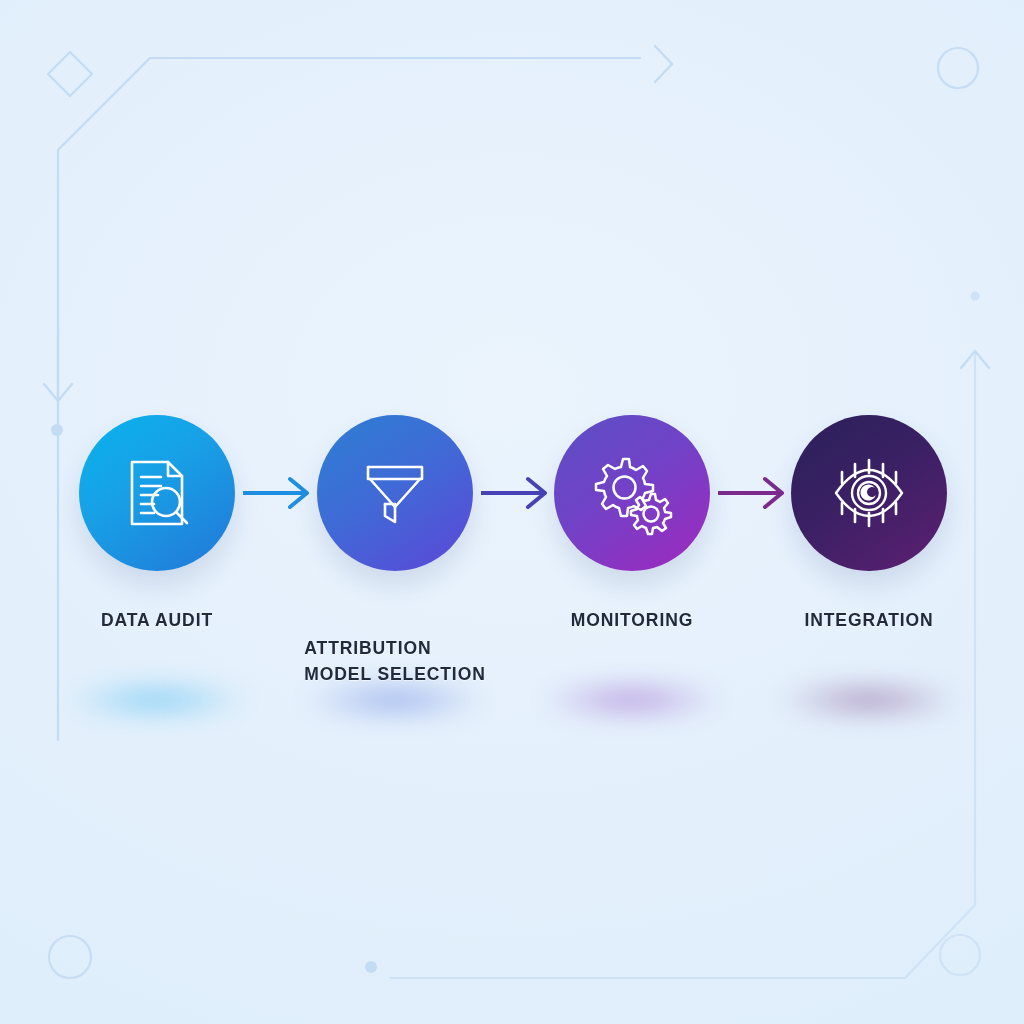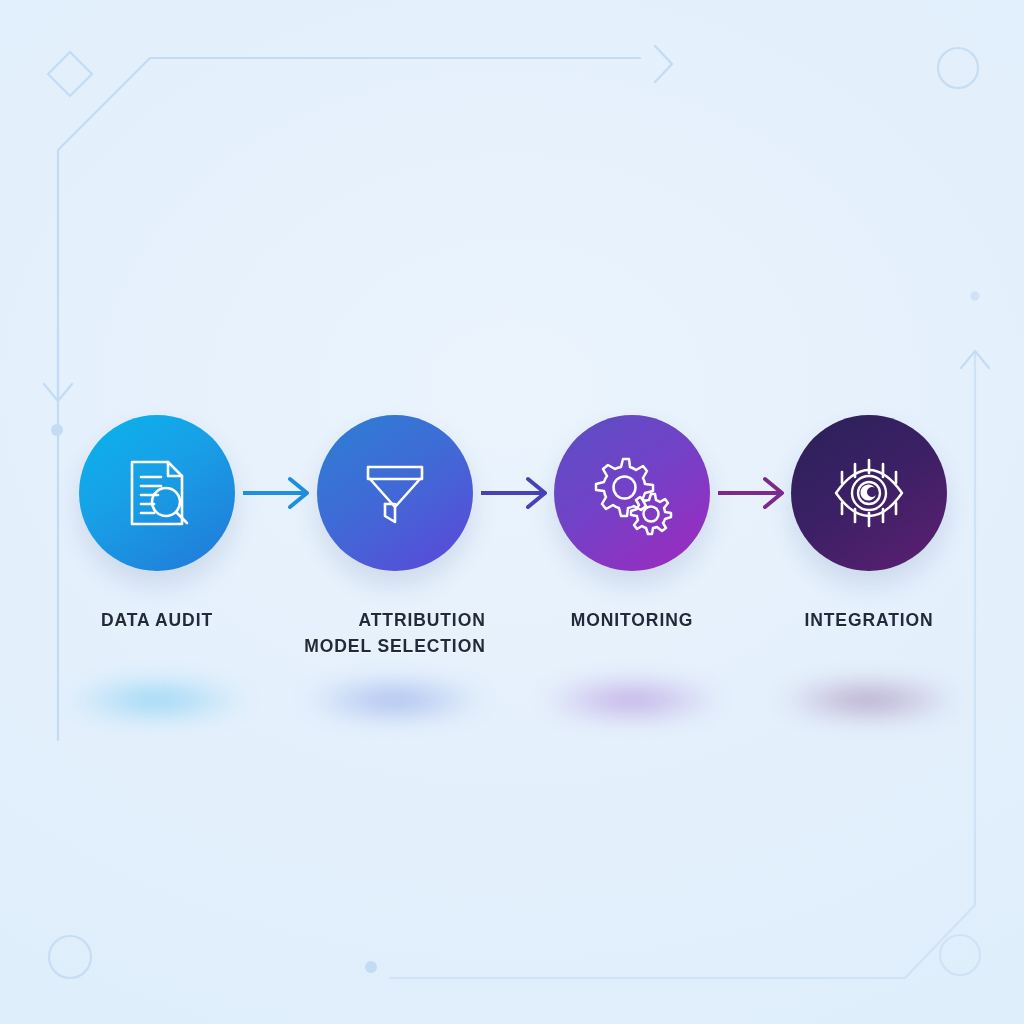--- a/index.html
+++ b/index.html
@@ -68,7 +68,7 @@
 
   .step-label {
     margin-top: 36px;
-    text-align: right;
+    text-align: left;
     font-size: 17.5px;
     font-weight: bold;
     letter-spacing: 0.9px;

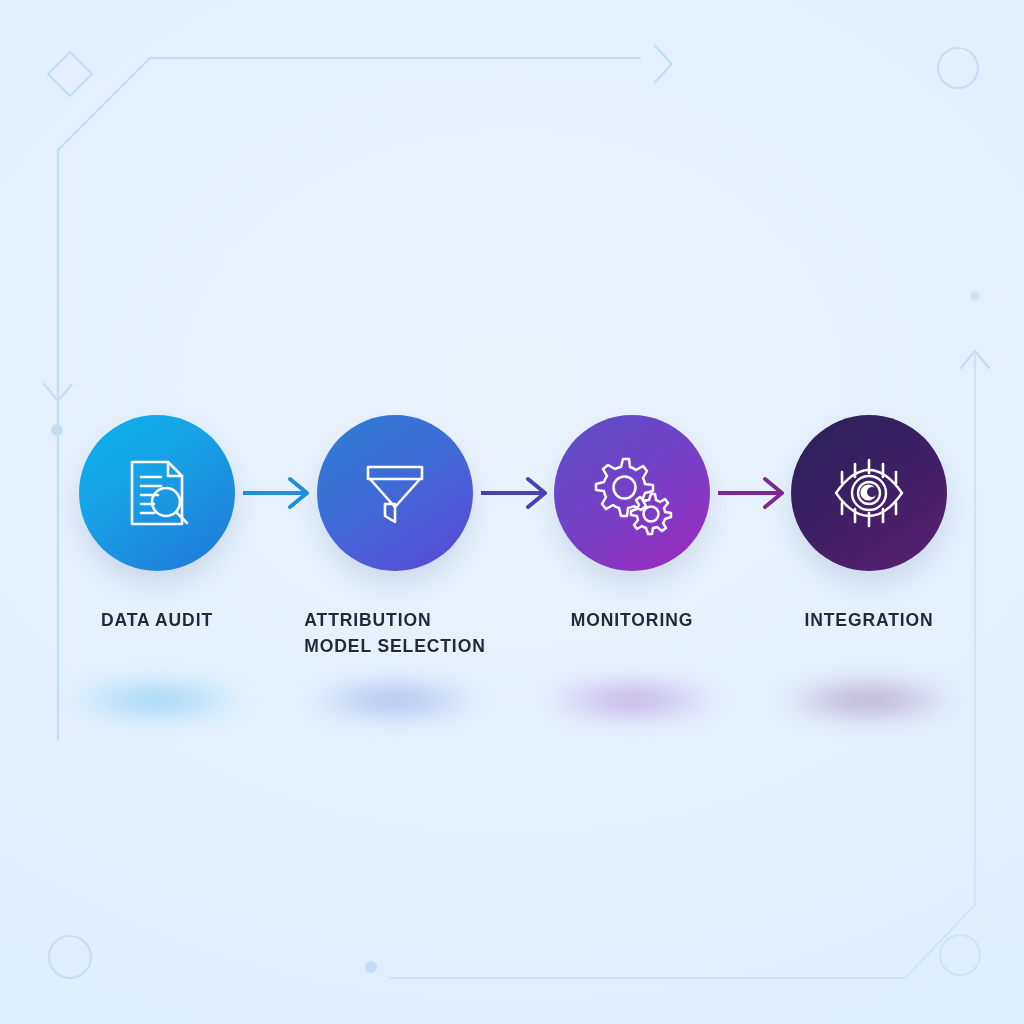--- a/index.html
+++ b/index.html
@@ -161,7 +161,7 @@
       <div class="step-label">DATA AUDIT</div>
     </div>
 
-    <div class="step" style="left:285px;">
+    <div class="step" style="left:285px;gap:28px;">
       <div class="bubble" style="background: linear-gradient(145deg, #2c7fd3 0%, #3f6bd6 45%, #5d46d8 100%);">
         <svg width="86" height="86" viewBox="0 0 86 86">
           <g fill="none" stroke="#ffffff" stroke-width="2.6" stroke-linecap="round" stroke-linejoin="round">

